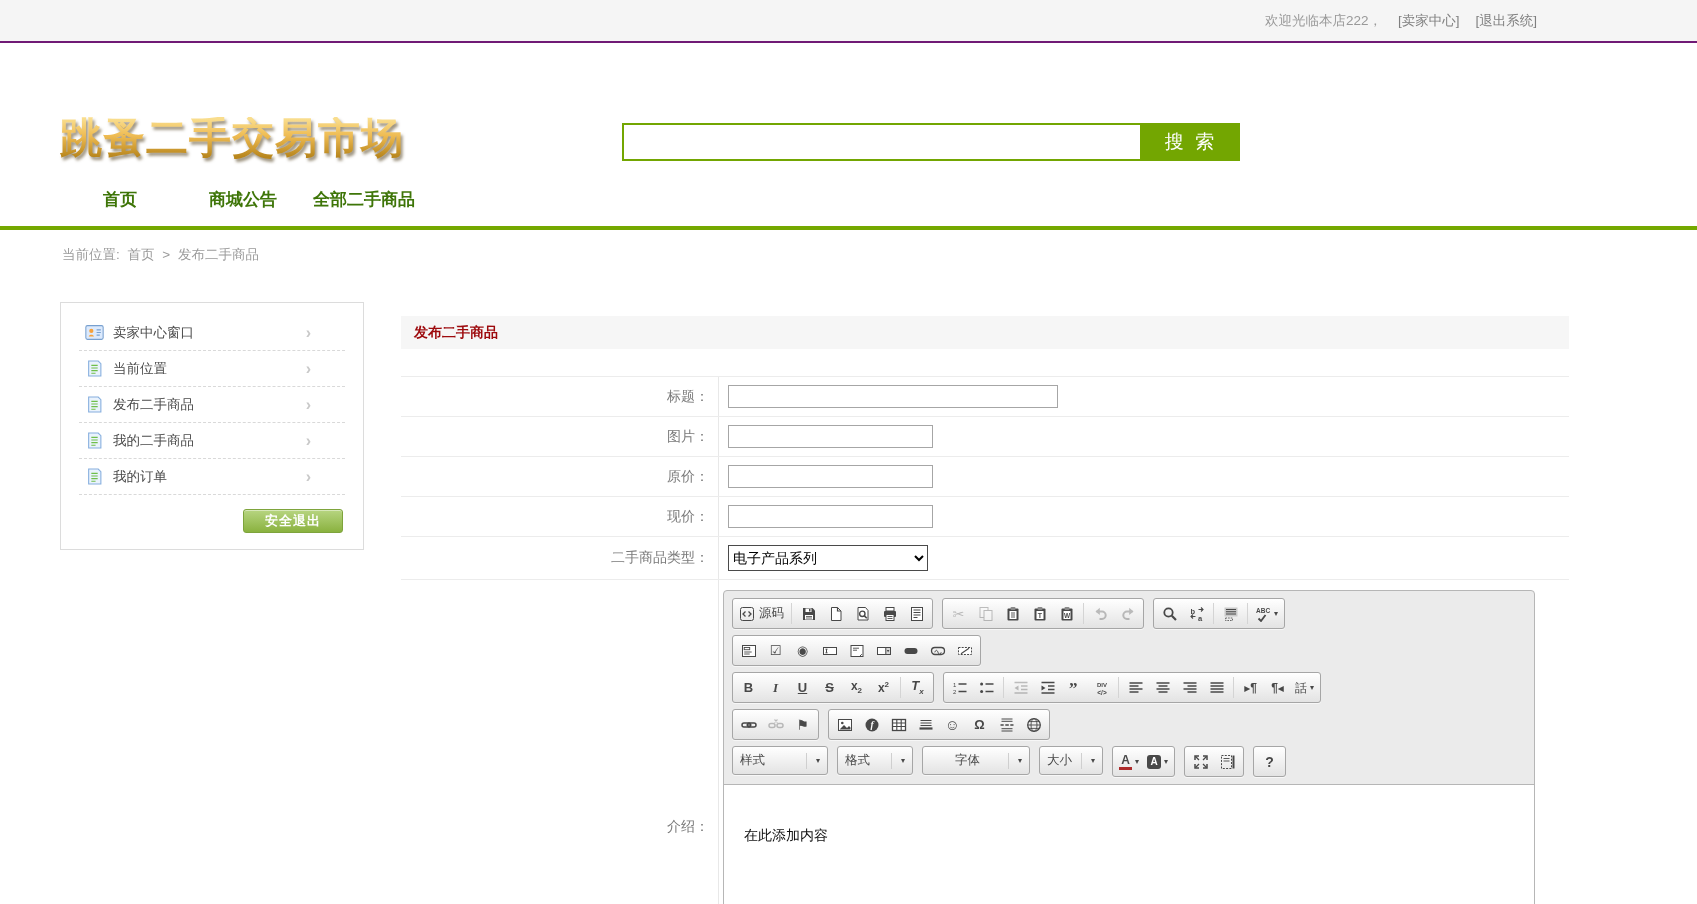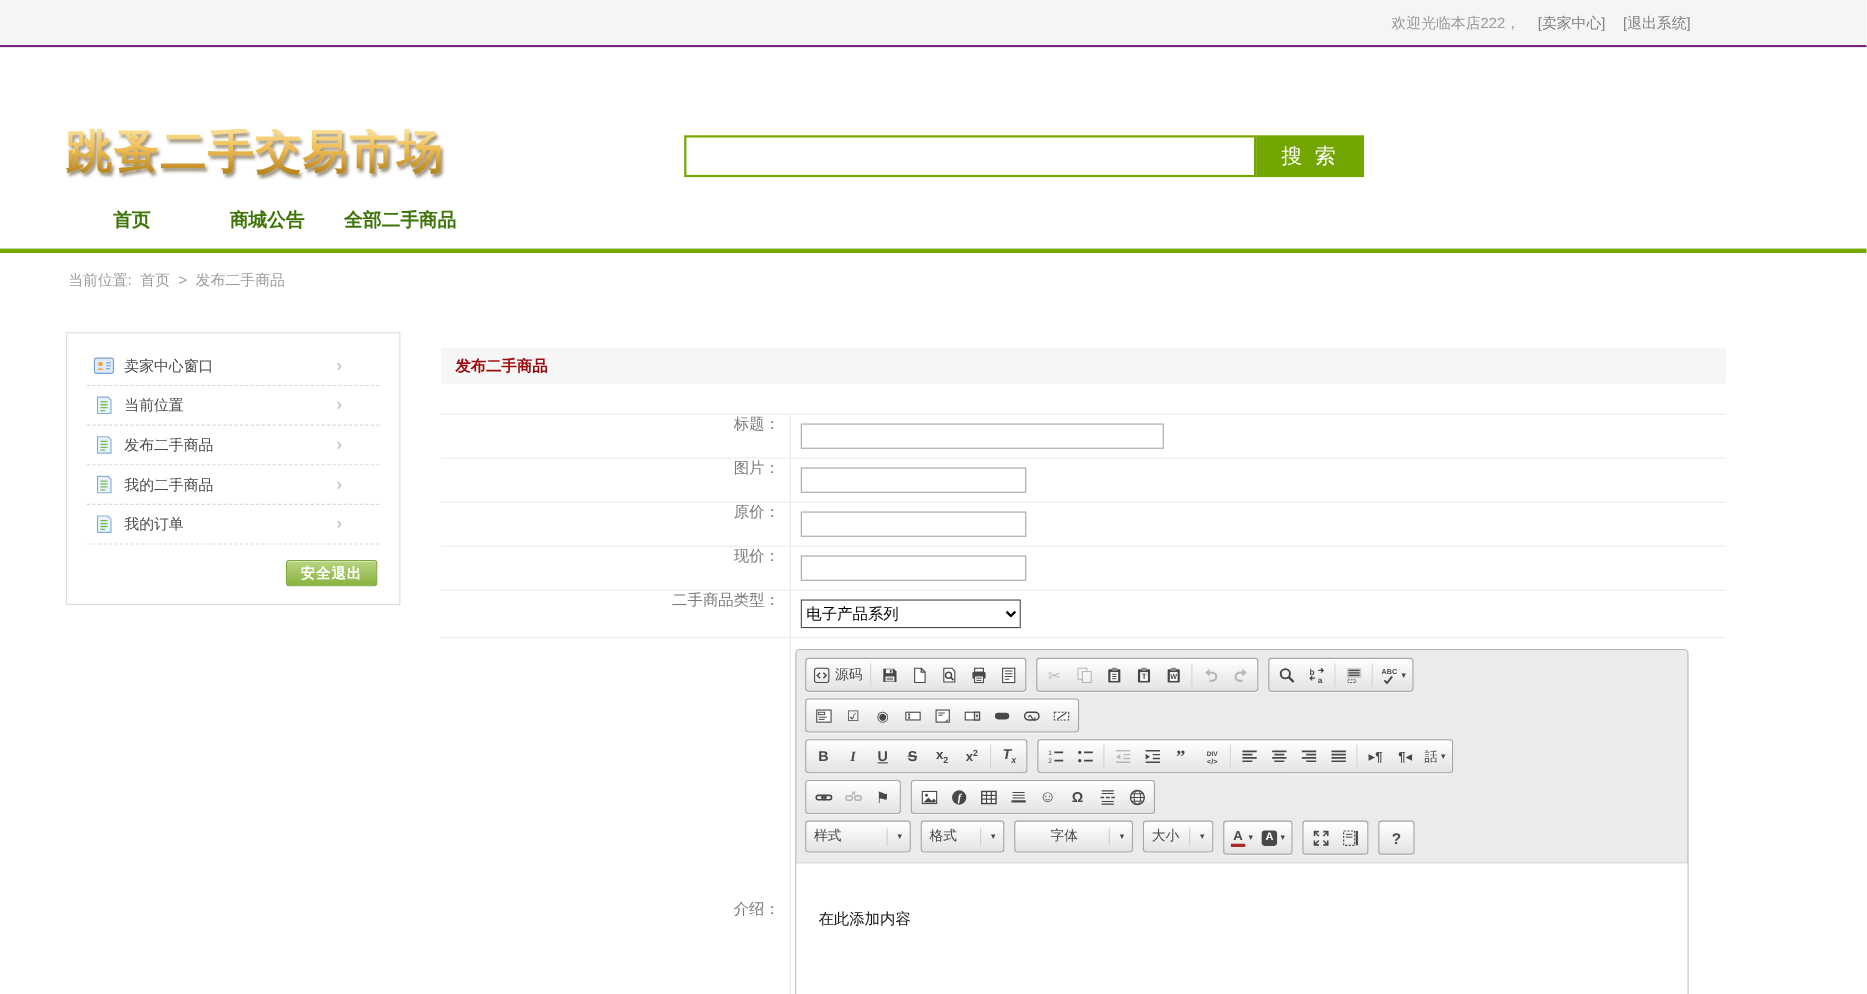--- a/index.html
+++ b/index.html
@@ -63,7 +63,7 @@
 .form-title-bar { background:#f6f6f6; height:33px; line-height:33px; padding-left:13px;
   color:#9d0a0d; font-weight:bold; font-size:14px; }
 .form-table { margin-top:27px; }
-.form-row { display:flex; border-top:1px solid #ececec; align-items:flex-start; }
+.form-row { display:flex; border-top:1px solid #ececec; align-items:center; }
 .form-label { width:317px; text-align:right; padding-right:9px; color:#7a7a7a;
   font-size:14px; flex-shrink:0; }
 .form-field { flex:1; border-left:1px solid #e8e8e8; padding:8px 0 8px 9px; }

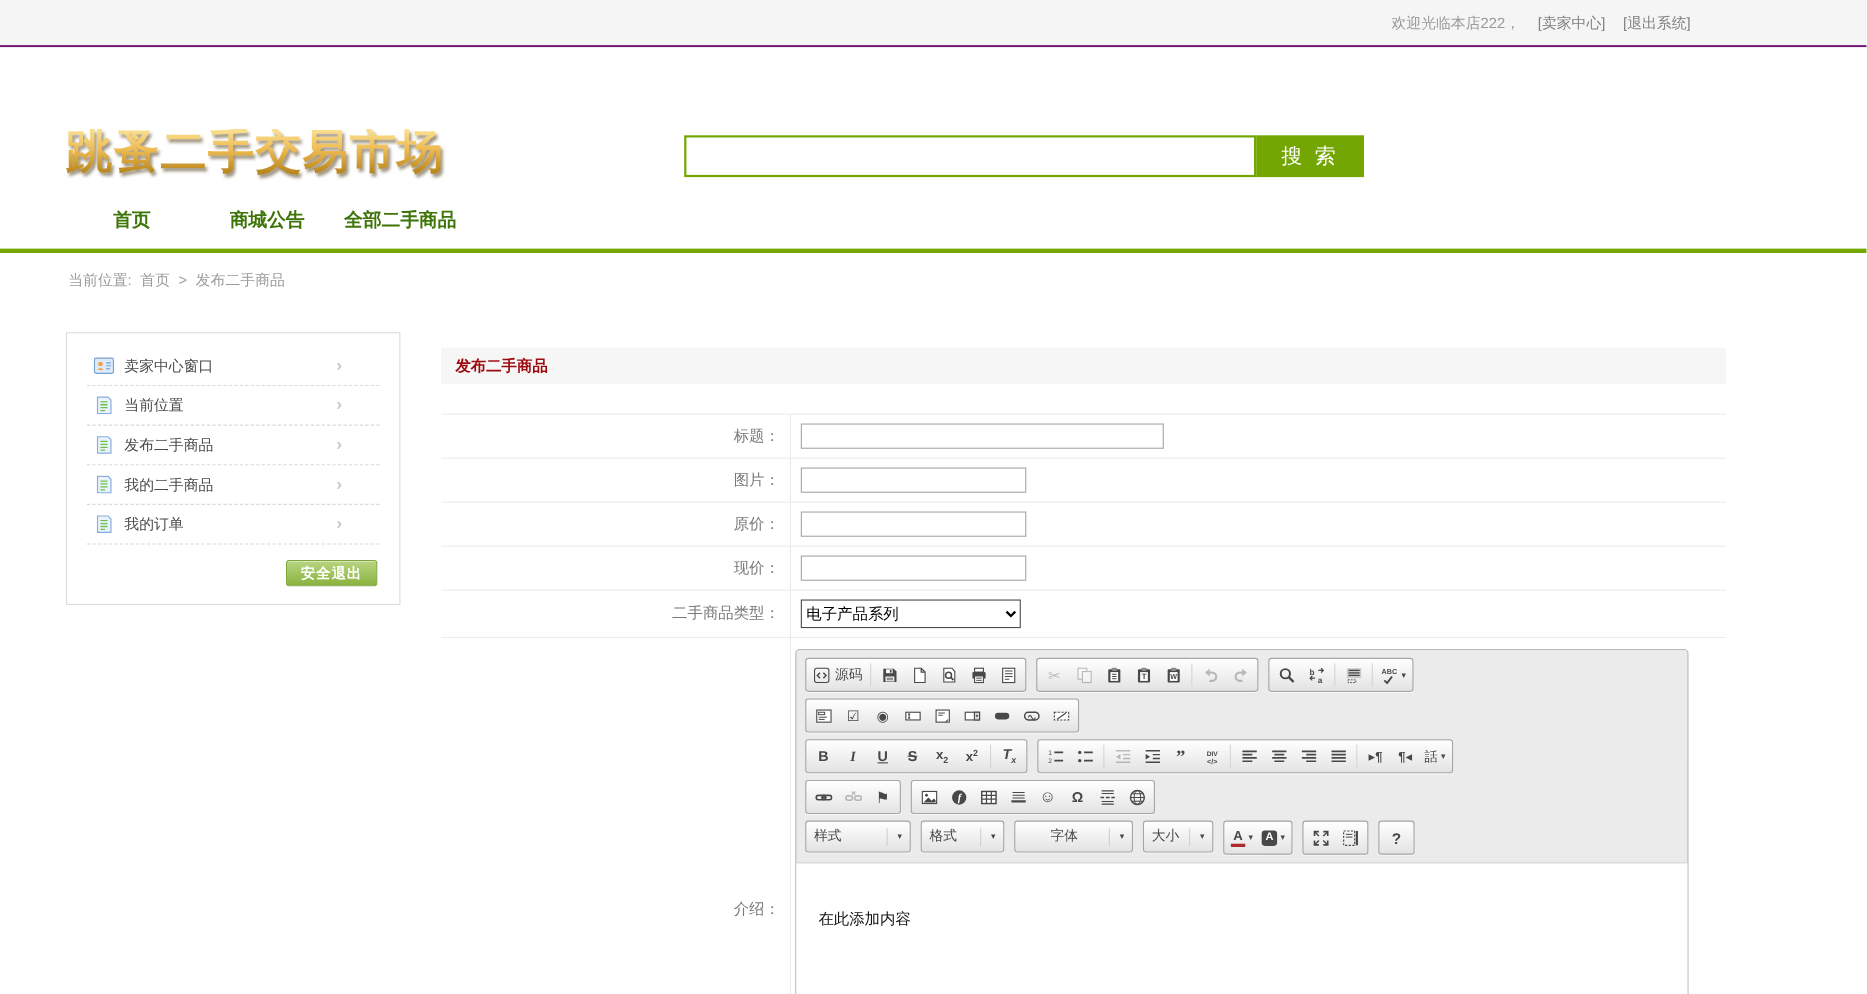--- a/index.html
+++ b/index.html
@@ -53,7 +53,7 @@
 .side-icon svg { width:100%; height:100%; display:block; }
 .side-label { font-size:13.5px; color:#4a4a4a; flex:1; }
 .side-chevron { color:#c9c9c9; font-size:16px; font-weight:bold; margin-right:28px; }
-.logout-btn { display:block; margin:14px 20px 0 auto; width:83px; height:24px;
+.logout-btn { display:block; margin:14px 20px 0 auto; width:100px; height:24px;
   background:linear-gradient(#b7d581,#8ab23f); border:1px solid #7ea43c; border-radius:3px;
   box-shadow:inset 0 1px 0 rgba(255,255,255,.45); color:#fff; font-size:13px;
   font-weight:bold; letter-spacing:1px; cursor:pointer; font-family:inherit; }

